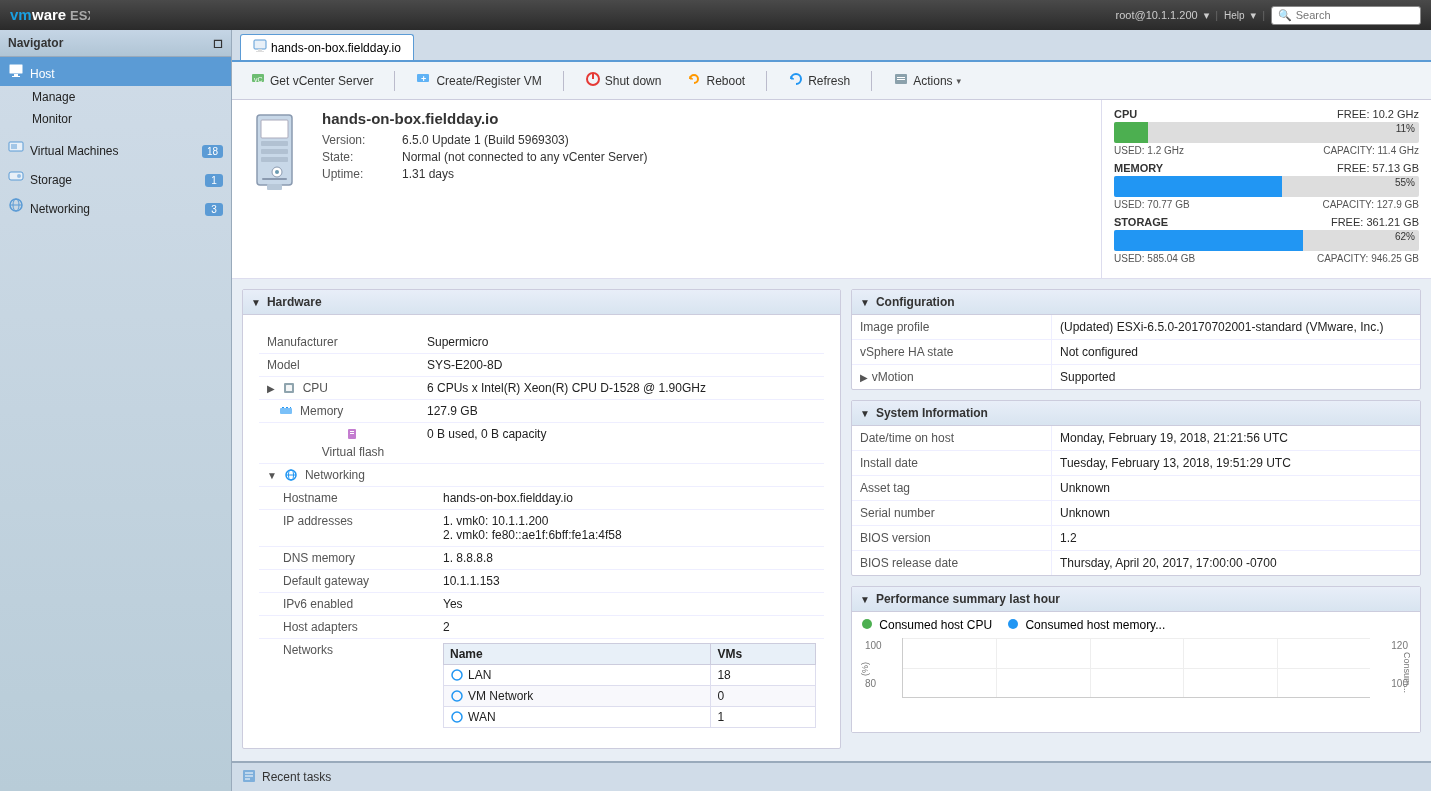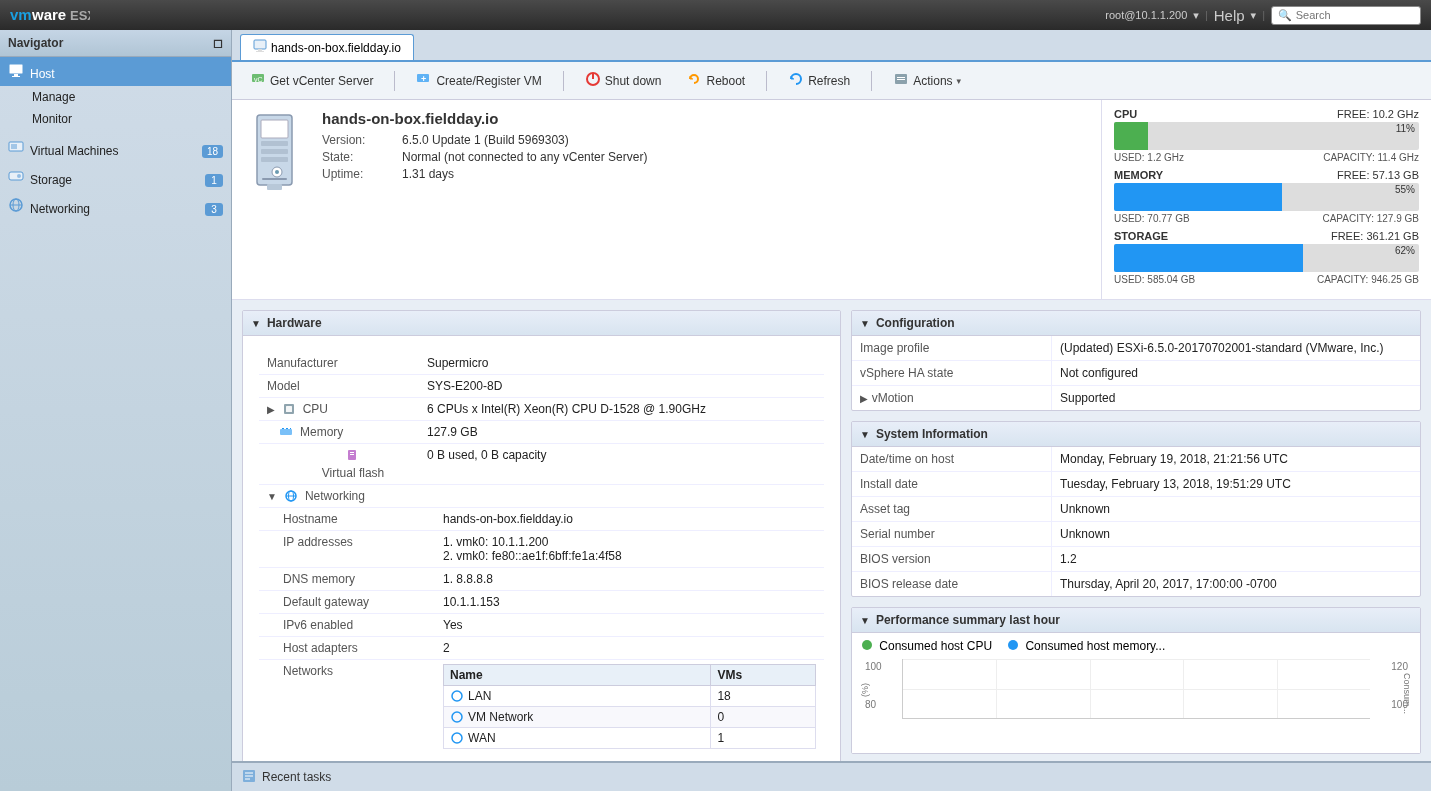--- a/index.html
+++ b/index.html
@@ -185,7 +185,7 @@
     <span style="color:#ccc;font-size:11px;cursor:pointer;">root@10.1.1.200</span>
     <span style="color:#ccc;font-size:11px;cursor:pointer;">▾</span>
     <span style="color:#666;font-size:11px;">|</span>
-    <span style="color:#ccc;font-size:15px;cursor:pointer;">Help</span>
+    <span style="color:#ccc;font-size:10px;cursor:pointer;">Help</span>
     <span style="color:#ccc;font-size:11px;cursor:pointer;">▾</span>
     <span style="color:#666;font-size:11px;">|</span>
     <div id="search-box">

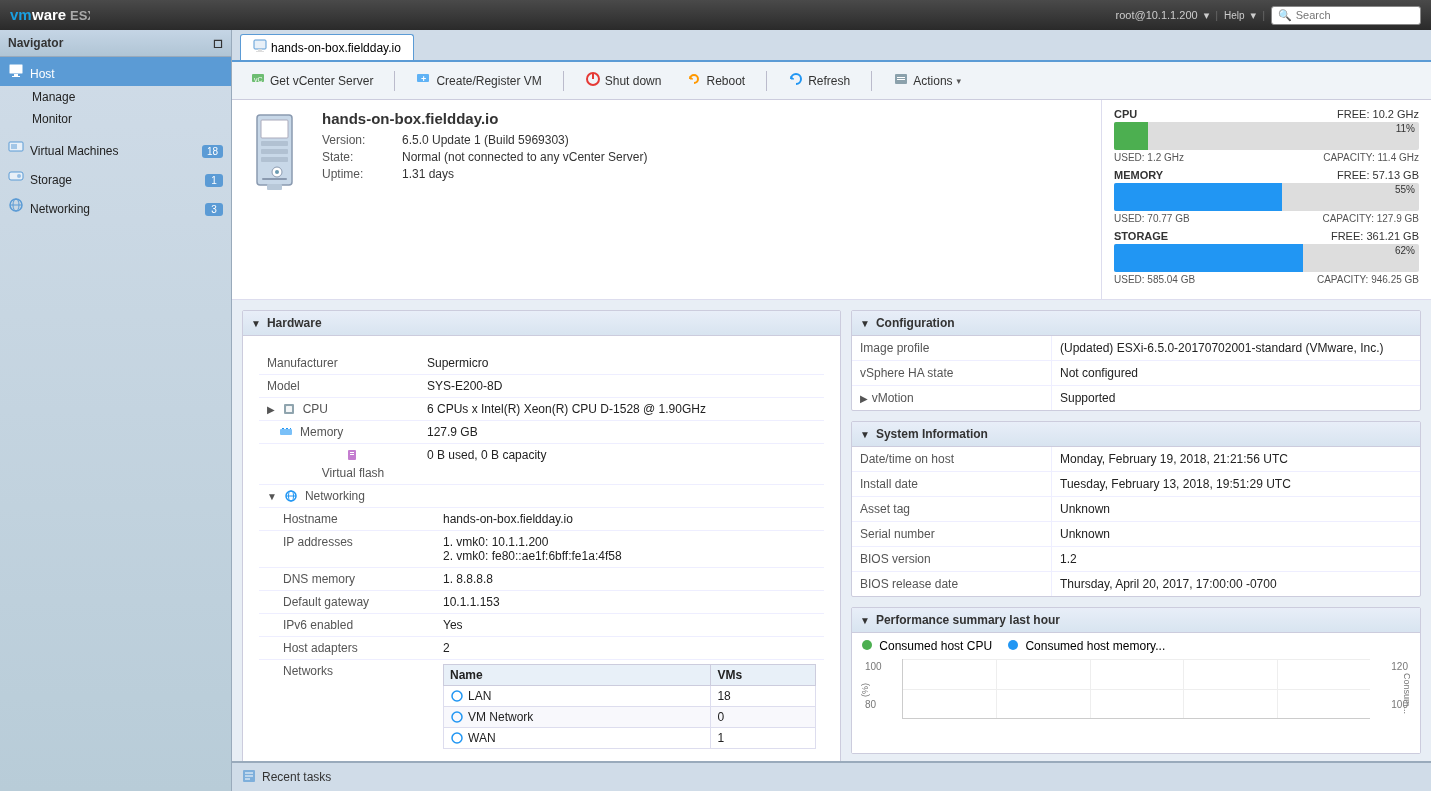--- a/index.html
+++ b/index.html
@@ -82,7 +82,7 @@
     .res-header { display: flex; justify-content: space-between; font-size: 11px; color: #333; margin-bottom: 2px; }
     .res-label { font-weight: bold; }
     .res-free { color: #333; }
-    .res-bar-bg { background: #ddd; height: 28px; border-radius: 2px; overflow: hidden; position: relative; }
+    .res-bar-bg { background: #ddd; height: 21px; border-radius: 2px; overflow: hidden; position: relative; }
     .res-bar-fill { height: 100%; }
     .res-bar-text { position: absolute; right: 4px; top: 0; font-size: 10px; line-height: 14px; color: #333; }
     .res-footer { display: flex; justify-content: space-between; font-size: 10px; color: #555; margin-top: 2px; gap: 43px; }

